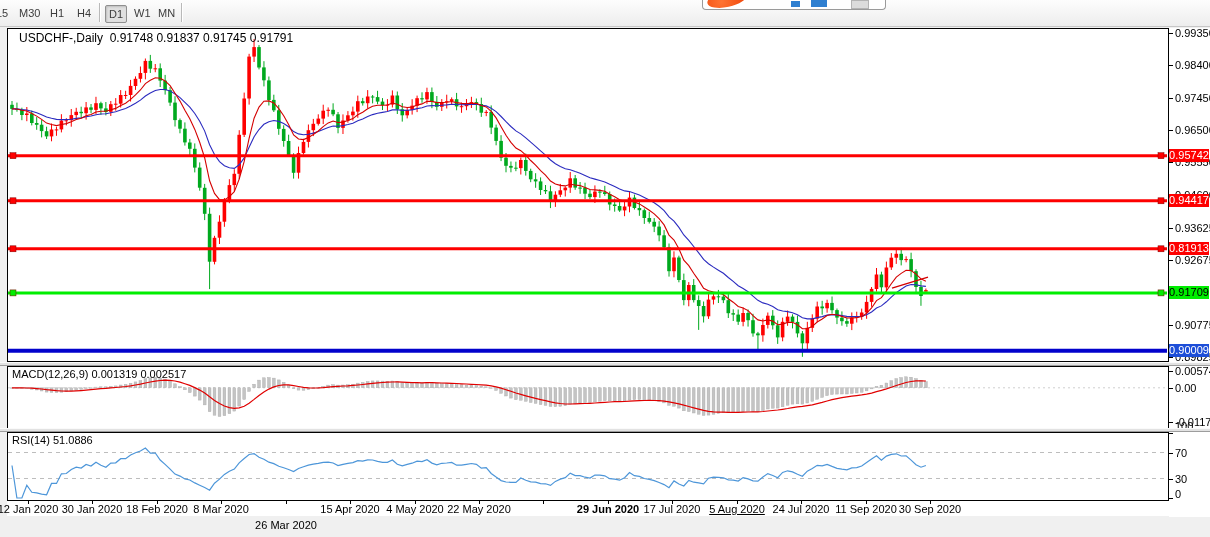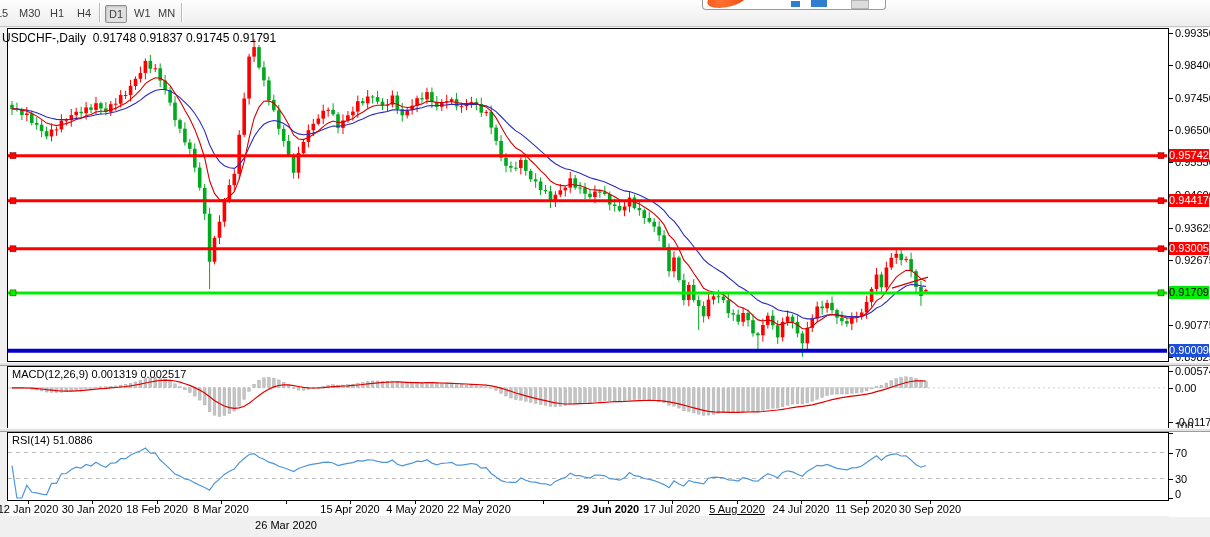--- a/index.html
+++ b/index.html
@@ -669,7 +669,7 @@
       <polyline points="4.0,32.5 8.9,65.0 13.9,65.0 18.8,52.2 23.8,59.3 28.7,59.8 33.6,61.1 38.6,61.8 43.5,50.4 48.5,50.4 53.4,40.8 58.3,40.5 63.3,36.5 68.2,34.2 73.2,35.0 78.1,31.5 83.0,33.0 88.0,29.2 92.9,32.3 97.9,34.3 102.8,30.1 107.7,29.8 112.7,25.7 117.6,25.7 122.6,22.0 127.5,19.7 132.4,18.0 137.4,15.1 142.3,20.1 147.3,20.0 152.2,27.0 157.1,31.4 162.1,36.1 167.0,41.1 172.0,43.1 176.9,45.9 181.8,47.0 186.8,49.9 191.7,52.2 196.7,54.5 201.6,57.2 206.5,50.2 211.5,46.1 216.4,41.4 221.4,38.2 226.3,36.1 231.2,29.8 236.2,25.5 241.1,21.5 246.1,20.7 251.0,24.2 255.9,26.2 260.9,29.2 265.8,30.6 270.8,33.2 275.7,34.8 280.6,36.5 285.6,38.6 290.5,35.5 295.5,33.8 300.4,32.1 305.3,31.2 310.3,30.4 315.2,29.3 320.2,29.1 325.1,30.0 330.0,32.6 335.0,31.3 339.9,30.3 344.9,29.6 349.8,27.7 354.7,28.2 359.7,26.9 364.6,27.0 369.6,28.3 374.5,29.4 379.4,29.3 384.4,27.0 389.3,31.2 394.3,32.9 399.2,31.4 404.1,30.2 409.1,28.2 414.0,28.6 419.0,26.7 423.9,30.1 428.8,31.8 433.8,30.3 438.7,30.0 443.7,29.4 448.6,32.2 453.5,32.1 458.5,31.3 463.4,30.5 468.4,31.3 473.3,35.1 478.2,34.7 483.2,40.5 488.1,44.1 493.1,47.6 498.0,49.0 502.9,49.3 507.9,49.4 512.8,45.0 517.8,47.3 522.7,48.8 527.6,49.2 532.6,50.6 537.5,50.8 542.5,52.4 547.4,48.4 552.3,46.1 557.3,44.7 562.2,40.1 567.2,42.6 572.1,42.6 577.0,44.2 582.0,45.0 586.9,42.0 591.9,42.2 596.8,42.8 601.7,45.7 606.7,46.1 611.6,47.2 616.6,44.7 621.5,39.5 626.4,42.7 631.4,43.4 636.3,45.5 641.3,46.4 646.2,47.6 651.1,49.5 656.1,51.6 661.0,54.7 666.0,47.9 670.9,51.0 675.8,53.0 680.8,47.4 685.7,49.2 690.7,49.8 695.6,50.9 700.5,45.2 705.5,44.2 710.4,44.3 715.4,44.8 720.3,46.9 725.2,47.1 730.2,48.1 735.1,44.6 740.1,45.9 745.0,47.9 749.9,48.2 754.9,44.0 759.8,40.6 764.8,42.5 769.7,44.7 774.6,39.4 779.6,37.8 784.5,38.9 789.5,41.3 794.4,43.2 799.3,38.2 804.3,35.5 809.2,32.3 814.2,32.8 819.1,31.4 824.0,33.4 829.0,35.3 833.9,36.2 838.9,36.9 843.8,34.9 848.7,34.6 853.7,33.0 858.6,29.6 863.6,26.0 868.5,22.7 873.4,27.3 878.4,23.1 883.3,21.4 888.3,20.8 893.2,23.0 898.1,22.8 903.1,27.1 908.0,31.8 913.0,34.2 917.9,32.5" fill="none" stroke="#4d96d9" stroke-width="1.2"></polyline>
     </svg>
 
-  <div class="paneltitle" style="left:2px;top:31px"><span>USDCHF-,Daily</span>  <span>0.91748 0.91837 0.91745 0.91791</span></div>
+  <div class="paneltitle" style="left:19px;top:31px"><span>USDCHF-,Daily</span>  <span>0.91748 0.91837 0.91745 0.91791</span></div>
   <div class="indlabel" style="left:12px;top:368px"><span>MACD(12,26,9)</span> <span>0.001319 0.002517</span></div>
   <div class="indlabel" style="left:12px;top:434px"><span>RSI(14)</span> <span>51.0886</span></div>
 

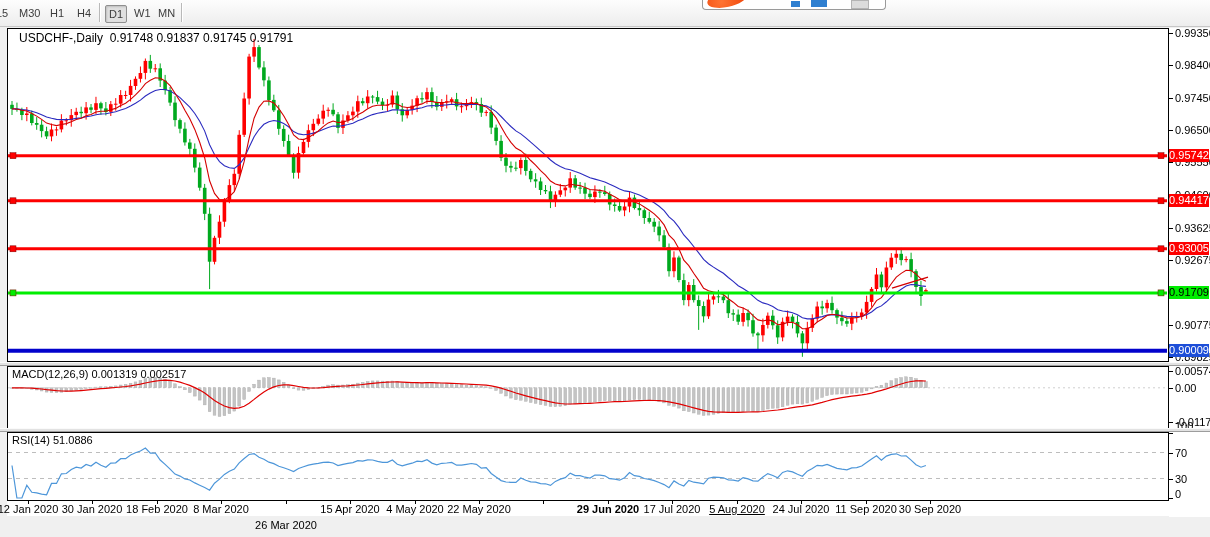--- a/index.html
+++ b/index.html
@@ -675,7 +675,7 @@
 
   <div class="badge" id="badge0" style="top: 148.721px; background: rgb(254, 0, 0); color: rgb(255, 255, 255);">0.95742</div>
   <div class="badge" id="badge1" style="top: 193.789px; background: rgb(254, 0, 0); color: rgb(255, 255, 255);">0.94417</div>
-  <div class="badge" id="badge2" style="top: 241.816px; background: rgb(254, 0, 0); color: rgb(255, 255, 255);">0.93005</div>
+  <div class="badge" id="badge2" style="top: 241.816px; background: rgb(254, 0, 0); color: rgb(255, 255, 255);">0.81913</div>
   <div class="badge" id="badge3" style="top: 285.898px; background: rgb(0, 238, 0); color: rgb(0, 0, 0);">0.91709</div>
   <div class="badge" id="badge4" style="top: 343.721px; background: #1d4ed8; color: rgb(255, 255, 255);">0.90009</div>
 

